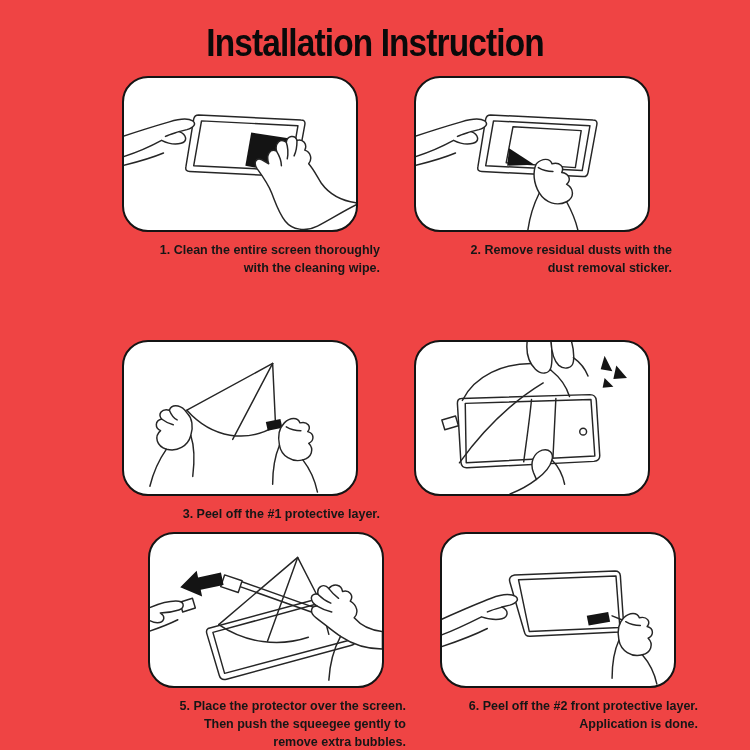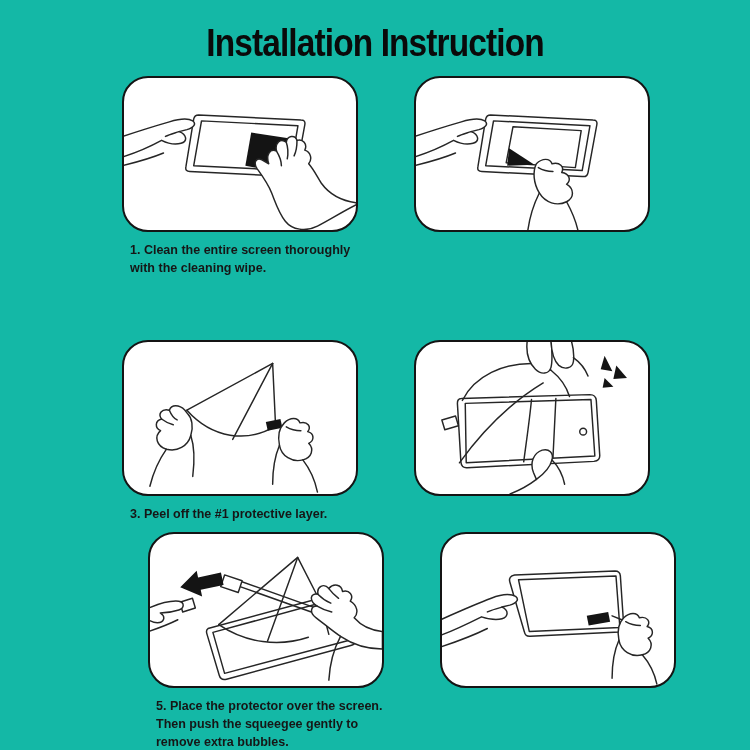--- a/index.html
+++ b/index.html
@@ -4,7 +4,7 @@
 <style>
   html,body{margin:0;padding:0;background:#fff;}
   .sheet{
-    position:relative;width:750px;height:750px;background:#14b8a6;
+    position:relative;width:750px;height:750px;background:#ef4444;
     font-family:"Liberation Sans",sans-serif;color:#111;overflow:hidden;
   }
   .title{

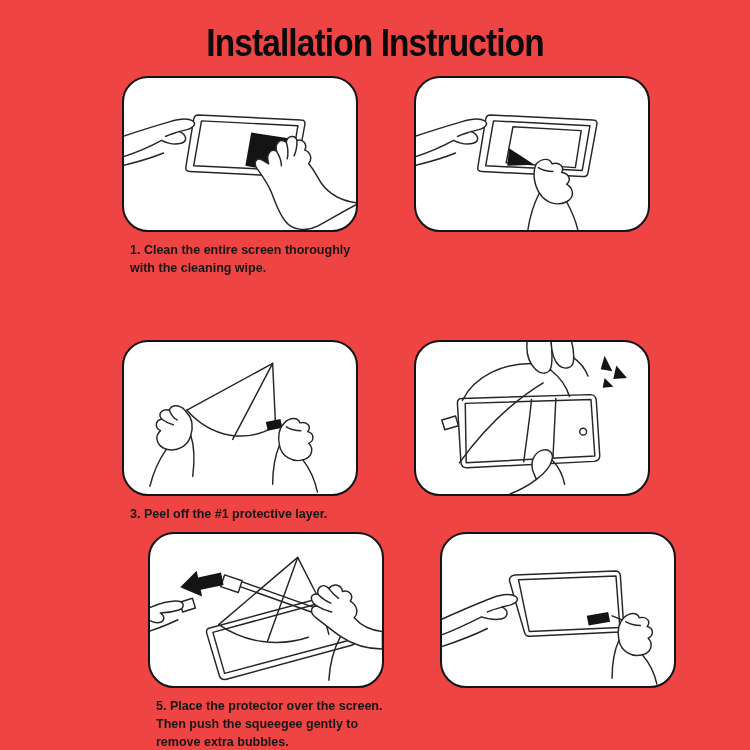--- a/index.html
+++ b/index.html
@@ -12,7 +12,7 @@
     font-size:38px;font-weight:bold;letter-spacing:-1px;color:#0a0a0a;
     transform:scaleX(.88);transform-origin:50% 50%;white-space:nowrap;
   }
-  .step{position:absolute;width:240px;}
+  .step{position:absolute;width:240px;text-align:right;}
   .step.c1{left:122px;}
   .step.c2{left:414px;}
   .step.r1{top:76px;}

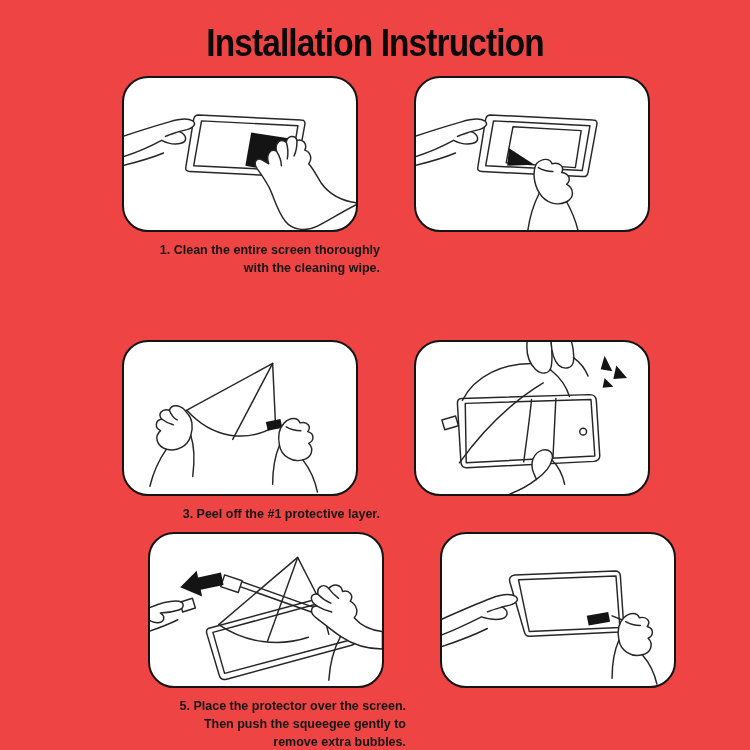--- a/index.html
+++ b/index.html
@@ -91,6 +91,8 @@
         </g>
       </svg>
     </div>
+    <div class="caption">2. Remove residual dusts with the
+dust removal sticker.</div>
   </div>
 
   <div class="step c1 r2">

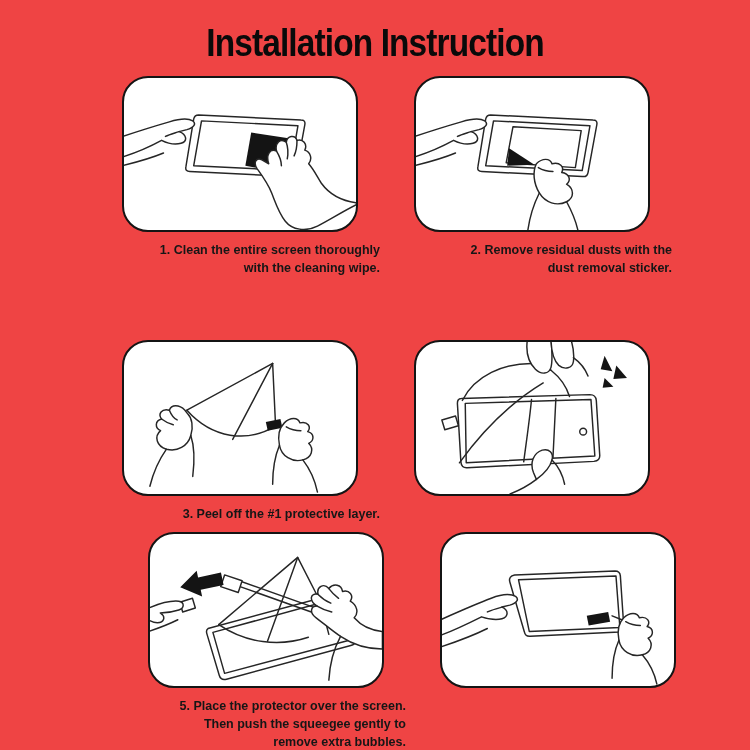--- a/index.html
+++ b/index.html
@@ -218,6 +218,8 @@
         </g>
       </svg>
     </div>
+    <div class="caption">6. Peel off the #2 front protective layer.
+Application is done.</div>
   </div>
 
 </div>

